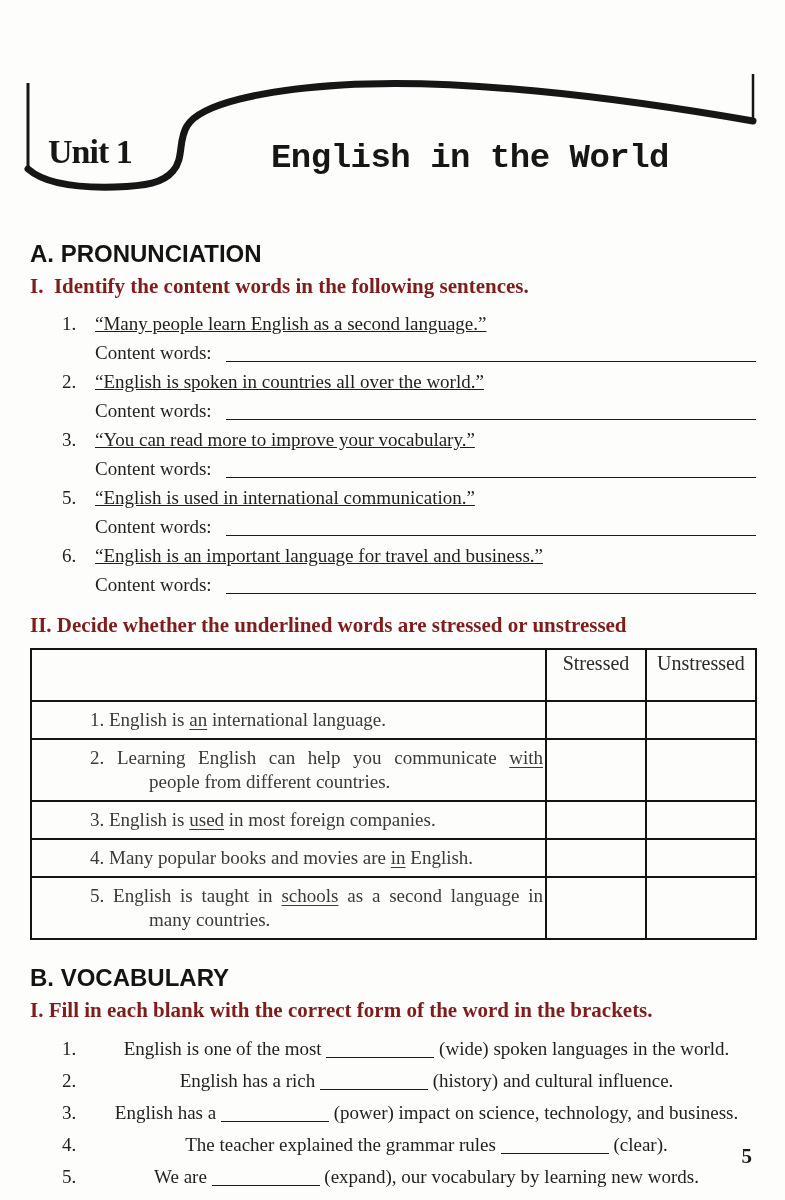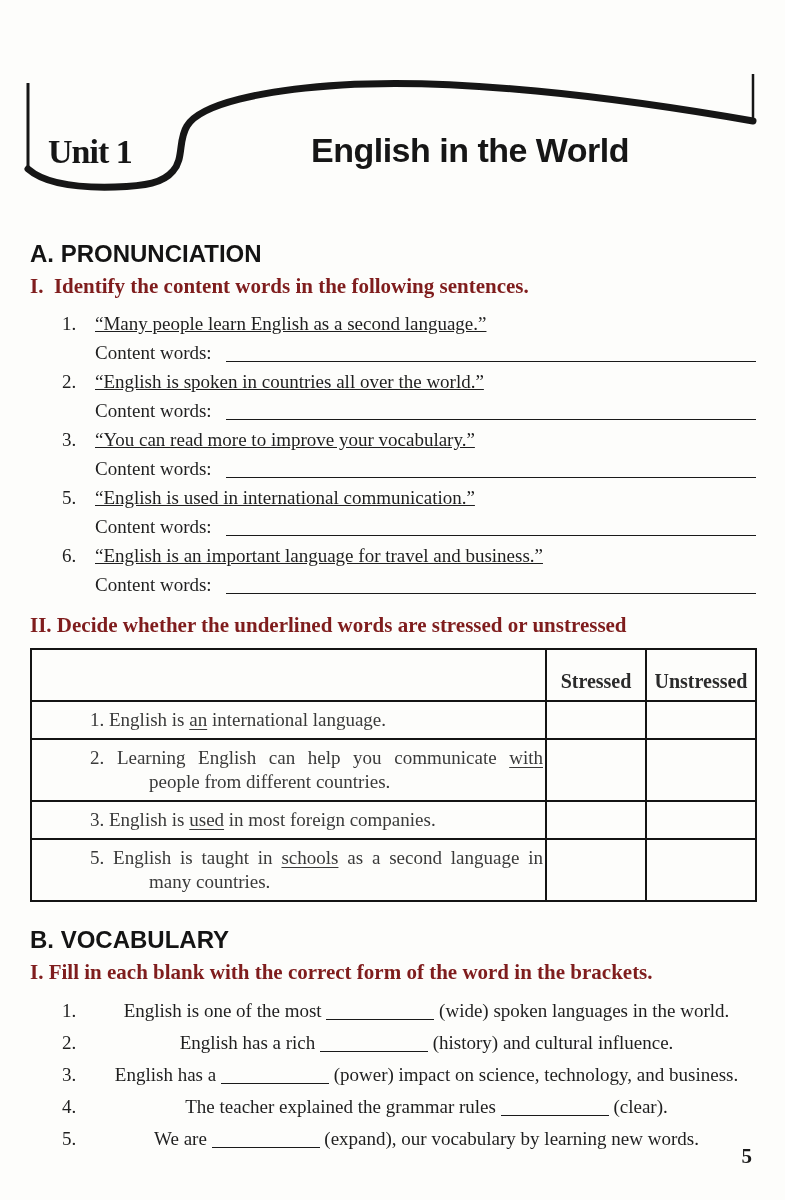--- a/index.html
+++ b/index.html
@@ -16,8 +16,8 @@
     font-weight:bold; font-size:34px; letter-spacing:-1px; color:#161616;
   }
   .unit-title {
-    position:absolute; left:185px; top:131px; width:570px; text-align:center;
-    font-family:Liberation Sans, sans-serif; font-weight:bold; font-size:34px;
+    position:absolute; left:185px; top:139px; width:570px; text-align:center;
+    font-family:Liberation Mono, monospace; font-weight:bold; font-size:34px;
     letter-spacing:-0.5px; color:#161616;
   }
   

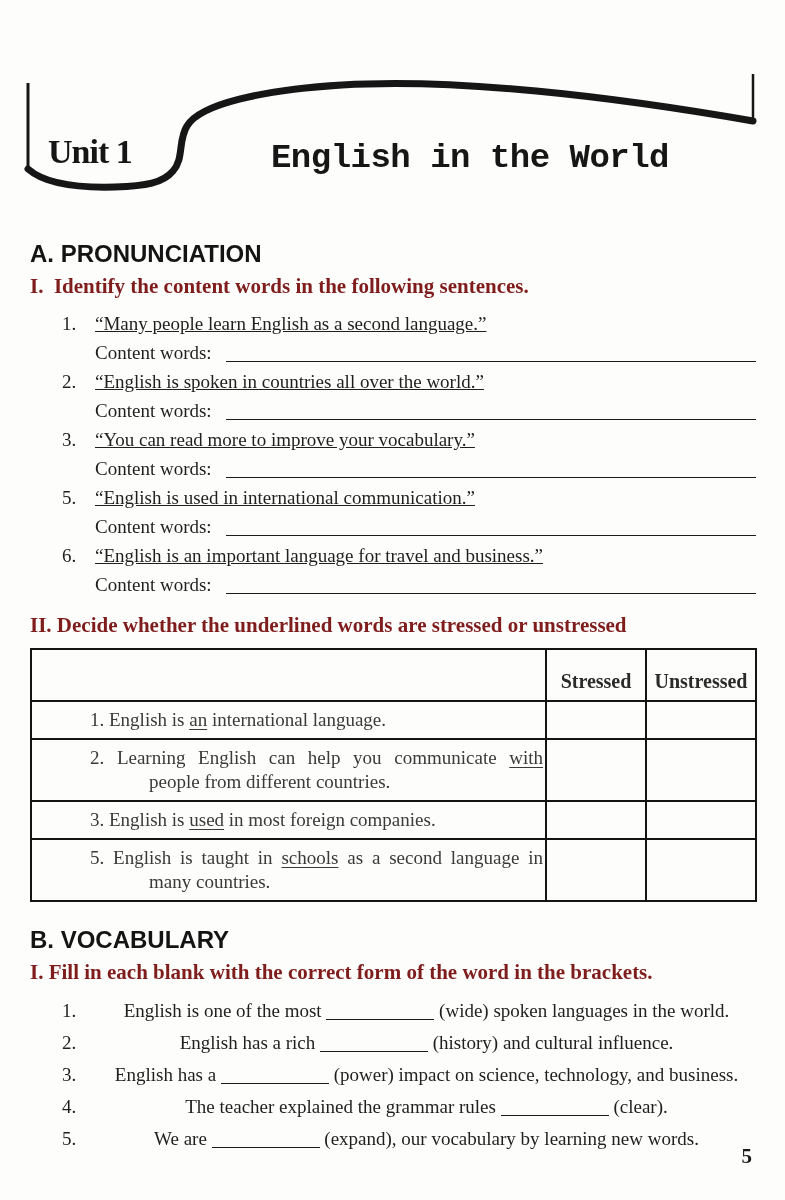--- a/index.html
+++ b/index.html
@@ -48,8 +48,8 @@
   }
   .stress-table th, .stress-table td { border:2px solid #141414; }
   .head-cell {
-    font-weight:bold; font-size:20px; vertical-align:top; text-align:center;
-    height:52px; padding-top:20px; color:#2b2b2b;
+    font-weight:normal; font-size:20px; vertical-align:top; text-align:center;
+    height:52px; padding-top:2px; color:#2b2b2b;
   }
   .col-stressed { width:100px; } .col-unstressed { width:110px; }
   .sent-cell { padding:6px 2px 6px 0; }

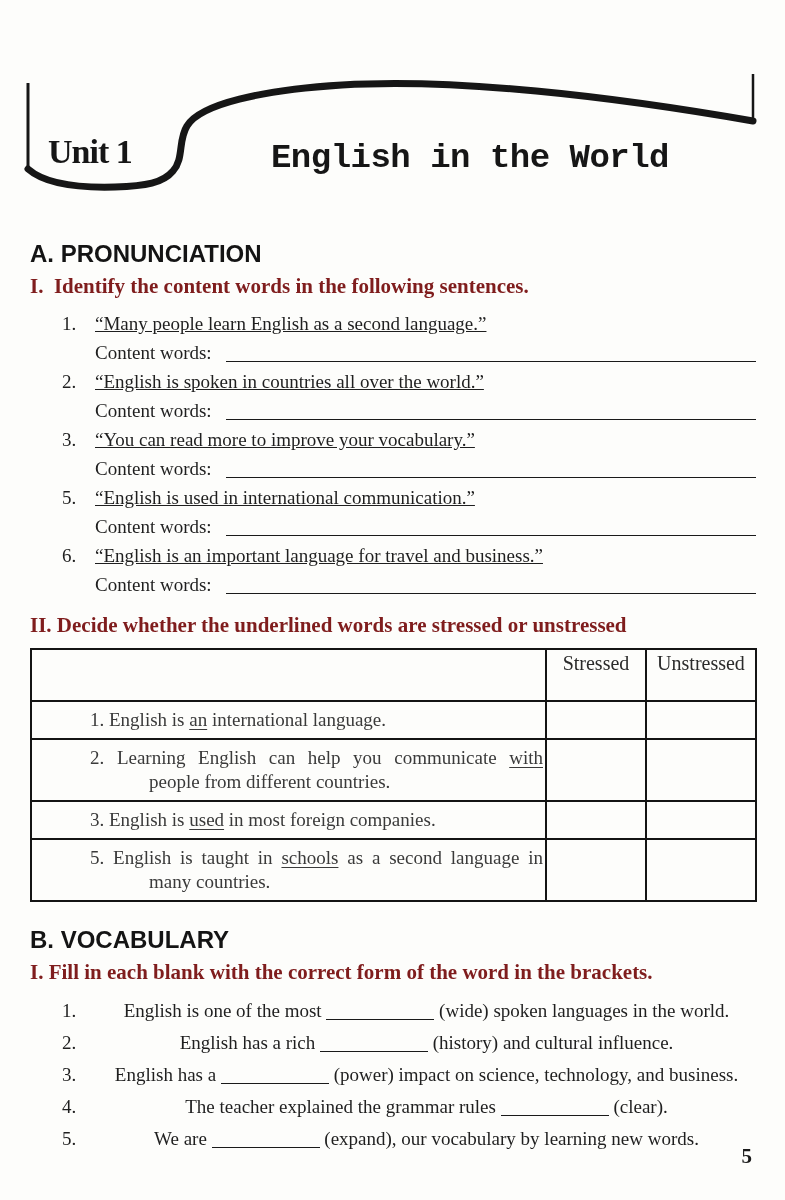--- a/index.html
+++ b/index.html
@@ -186,6 +186,13 @@
           </tr>
           <tr class="stress-row">
             <td class="sent-cell">
+              <div class="sent-text">4. Many popular books and movies are <u>in</u> English.</div>
+            </td>
+            <td class="mark-cell"></td>
+            <td class="mark-cell"></td>
+          </tr>
+          <tr class="stress-row">
+            <td class="sent-cell">
               <div class="sent-text">5. English is taught in <u>schools</u> as a second language in many countries.</div>
             </td>
             <td class="mark-cell"></td>

